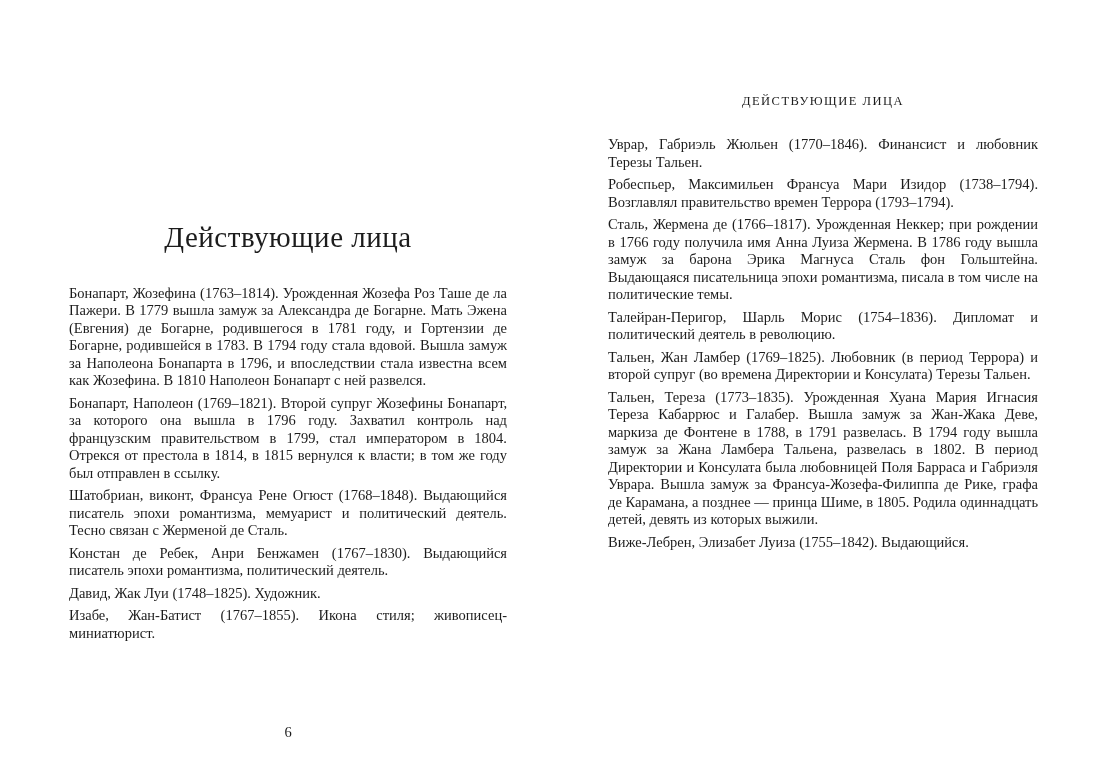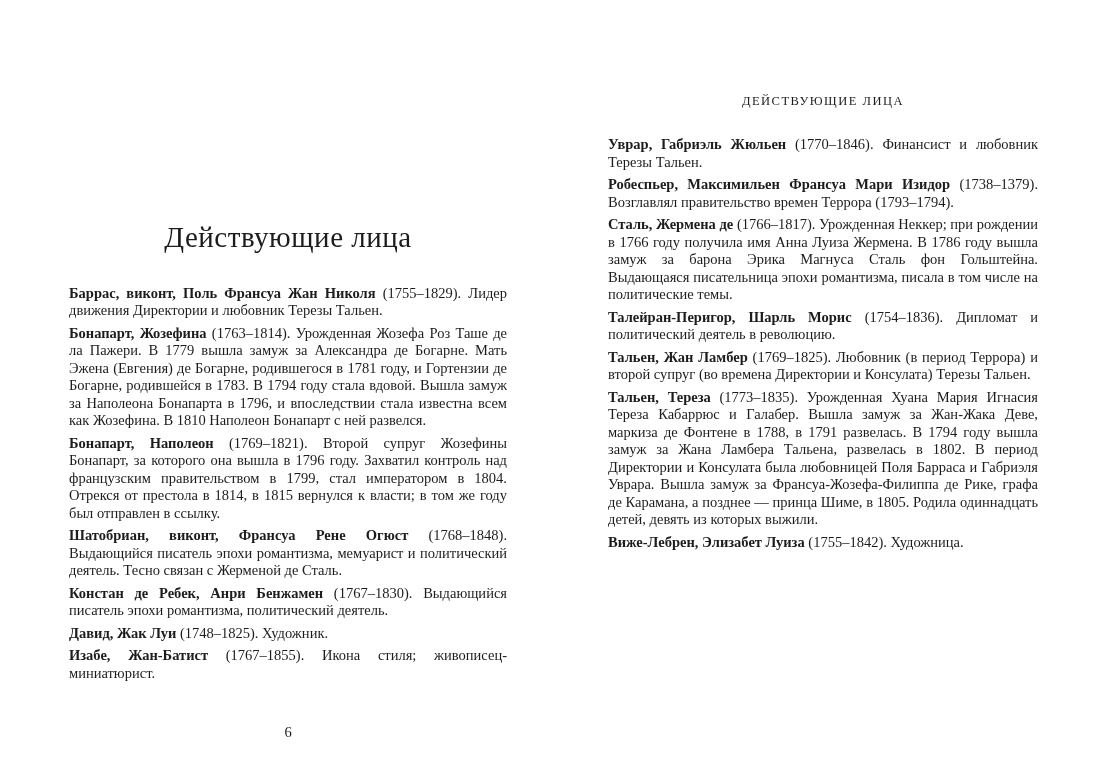--- a/index.html
+++ b/index.html
@@ -46,7 +46,7 @@
     text-align: justify;
     margin: 0 0 5px 0;
   }
-  .entry .name  { font-weight: bold; font-style: normal; }
+  .entry .name  { font-weight: normal; font-style: normal; }
   .entry .years { }
   .entry .desc  { font-style: normal; }
 

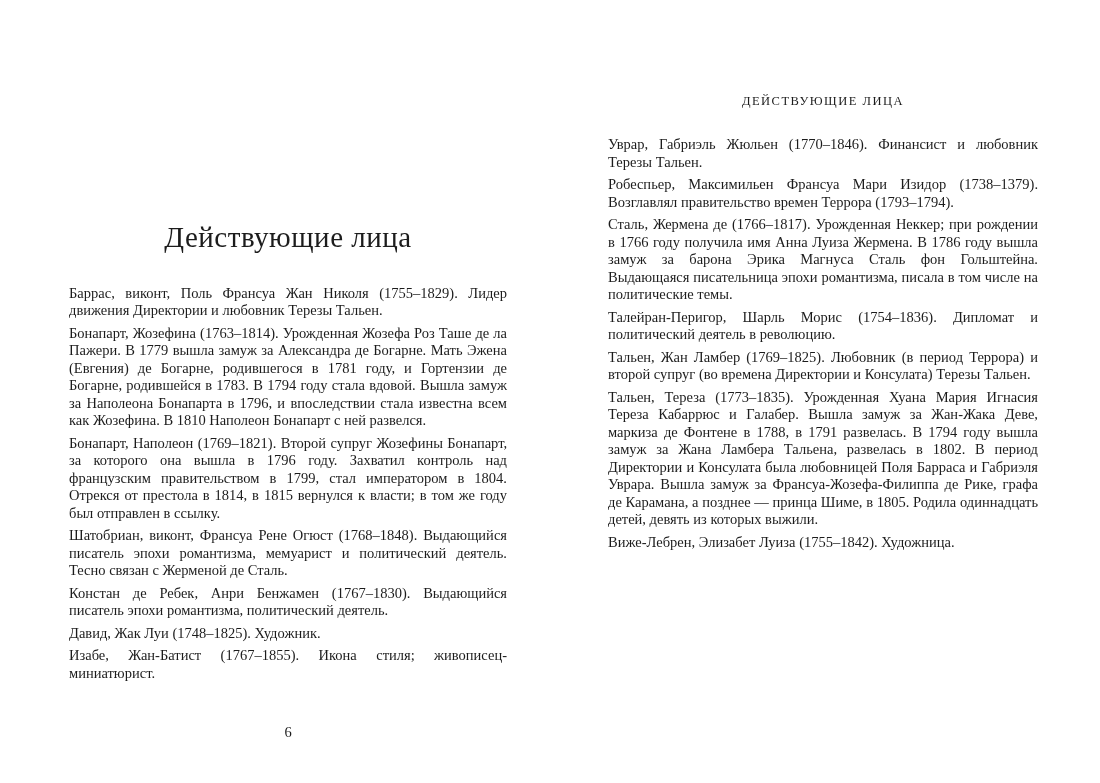--- a/index.html
+++ b/index.html
@@ -92,7 +92,7 @@
     <p class="entry"><span class="name">Уврар, Габриэль Жюльен</span> <span class="years">(1770–1846)</span><span class="desc">. Финансист и любовник Терезы Тальен.</span></p>
 
 
-    <p class="entry"><span class="name">Робеспьер, Максимильен Франсуа Мари Изидор</span> <span class="years">(1738–1379)</span><span class="desc">. Возглавлял правительство времен Террора (1793–1794).</span></p>
+    <p class="entry"><span class="name">Робеспьер, Максимильен Франсуа Мари Изидор</span> <span class="years">(1738–1794)</span><span class="desc">. Возглавлял правительство времен Террора (1793–1794).</span></p>
 
     <p class="entry"><span class="name">Сталь, Жермена де</span> <span class="years">(1766–1817)</span><span class="desc">. Урожденная Неккер; при рождении в 1766 году получила имя Анна Луиза Жермена. В 1786 году вышла замуж за барона Эрика Магнуса Сталь фон Гольштейна. Выдающаяся писательница эпохи романтизма, писала в том числе на политические темы.</span></p>
 

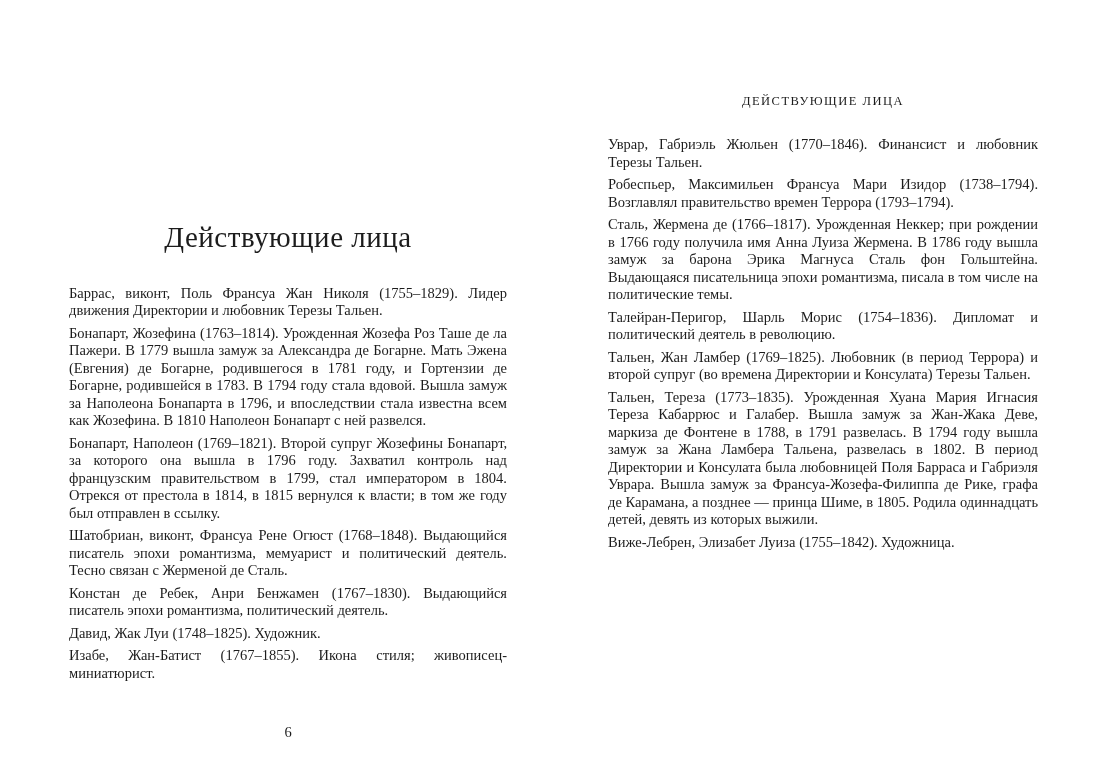--- a/index.html
+++ b/index.html
@@ -67,7 +67,6 @@
   <div class="col col-left">
     <h1 class="section-title">Действующие лица</h1>
 
-    <p class="entry"><span class="name">Баррас, виконт, Поль Франсуа Жан Николя</span> <span class="years">(1755–1829)</span><span class="desc">. Лидер движения Директории и любовник Терезы Тальен.</span></p>
 
 
     <p class="entry"><span class="name">Бонапарт, Жозефина</span> <span class="years">(1763–1814)</span><span class="desc">. Урожденная Жозефа Роз Таше де ла Пажери. В 1779 вышла замуж за Александра де Богарне. Мать Эжена (Евгения) де Богарне, родившегося в 1781 году, и Гортензии де Богарне, родившейся в 1783. В 1794 году стала вдовой. Вышла замуж за Наполеона Бонапарта в 1796, и впоследствии стала известна всем как Жозефина. В 1810 Наполеон Бонапарт с ней развелся.</span></p>

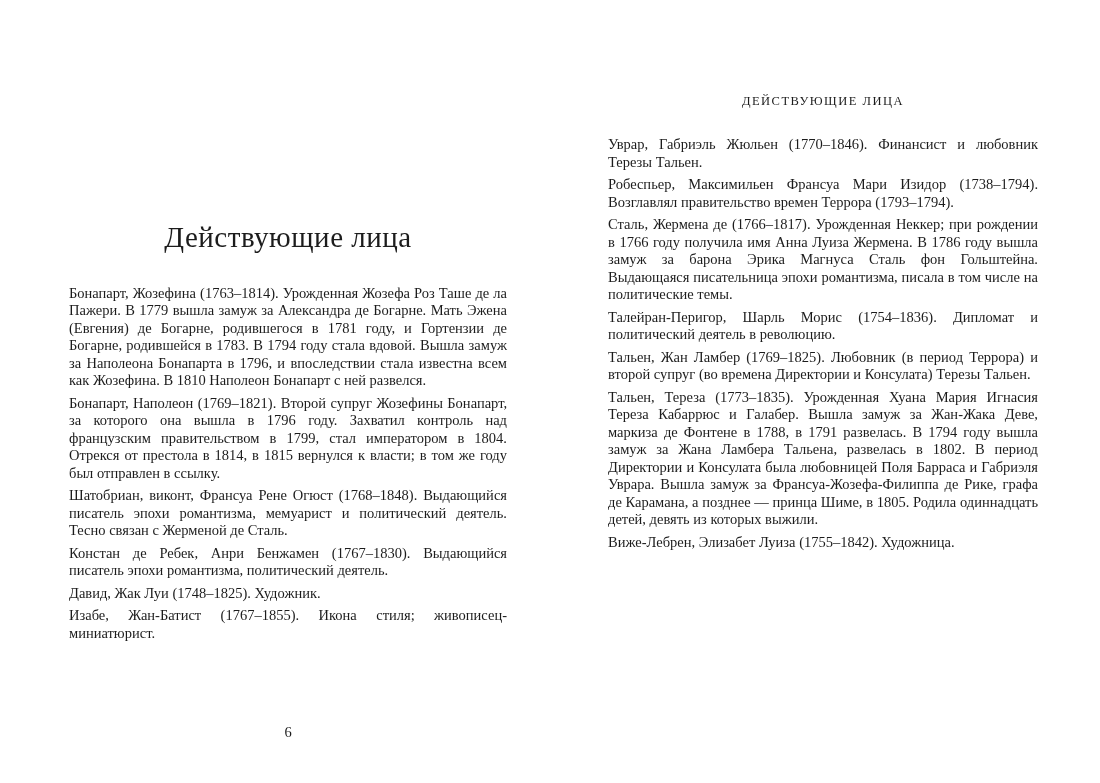--- a/index.html
+++ b/index.html
@@ -101,7 +101,7 @@
 
     <p class="entry"><span class="name">Тальен, Тереза</span> <span class="years">(1773–1835)</span><span class="desc">. Урожденная Хуана Мария Игнасия Тереза Кабаррюс и Галабер. Вышла замуж за Жан-Жака Деве, маркиза де Фонтене в 1788, в 1791 развелась. В 1794 году вышла замуж за Жана Ламбера Тальена, развелась в 1802. В период Директории и Консулата была любовницей Поля Барраса и Габриэля Уврара. Вышла замуж за Франсуа-Жозефа-Филиппа де Рике, графа де Карамана, а позднее — принца Шиме, в 1805. Родила одиннадцать детей, девять из которых выжили.</span></p>
 
-    <p class="entry"><span class="name">Виже-Лебрен, Элизабет Луиза</span> <span class="years">(1755–1842)</span><span class="desc">. Художница.</span></p>
+    <p class="entry"><span class="name">Виже-Лебрен, Элизабет Луиза</span> <span class="years">(1755–1842)</span><span class="desc">. Выдающийся.</span></p>
   </div>
 
 </div>

